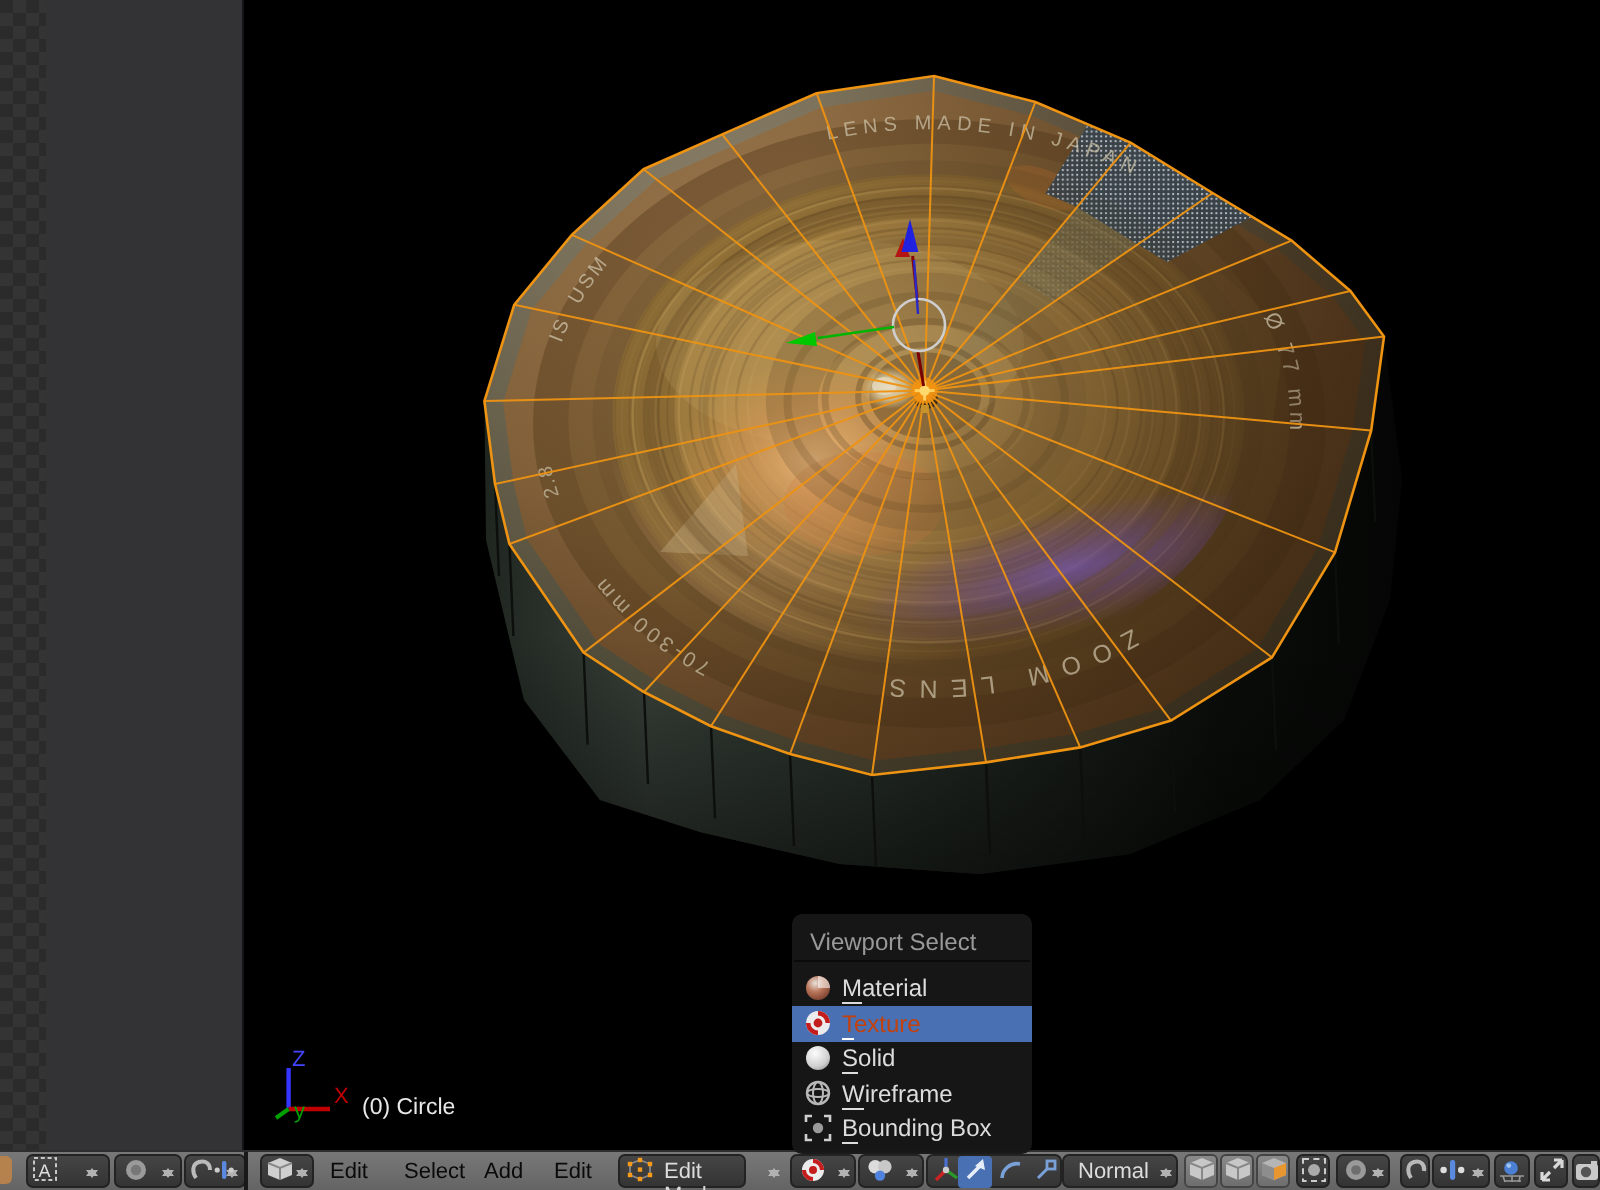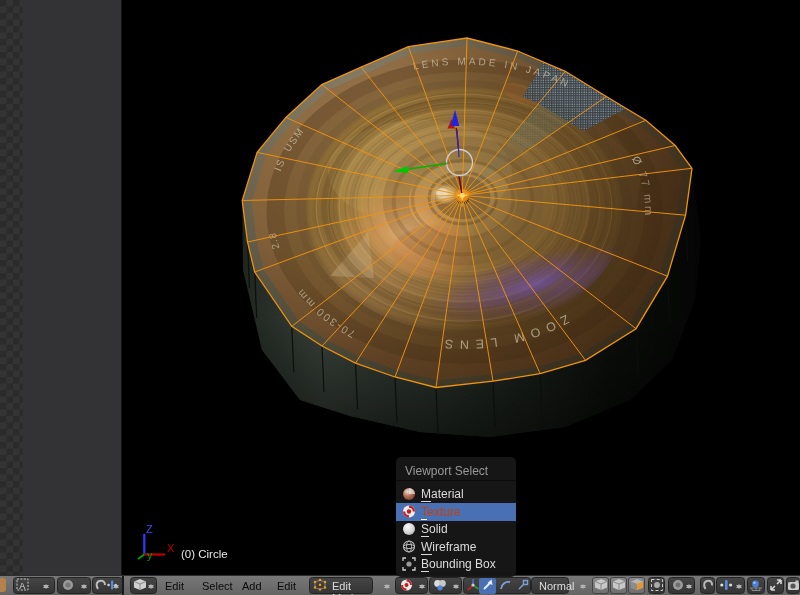--- a/index.html
+++ b/index.html
@@ -266,7 +266,7 @@
     </div>
   <div class="btn" style="left:463px;width:68px"></div>
   <div style="position:absolute;left:479px;top:2px;width:17px;height:16px;background:#4a70b4;border-radius:2px"></div>
-  <div class="btn" style="left:531px;width:38px;color:#ddd;font-size:11px">
+  <div class="btn" style="left:531px;width:58px;color:#ddd;font-size:11px">
      <span style="position:absolute;left:7px;top:2px">Normal</span>
       <span class="spin" style="left:47px"></span>
     </div>

